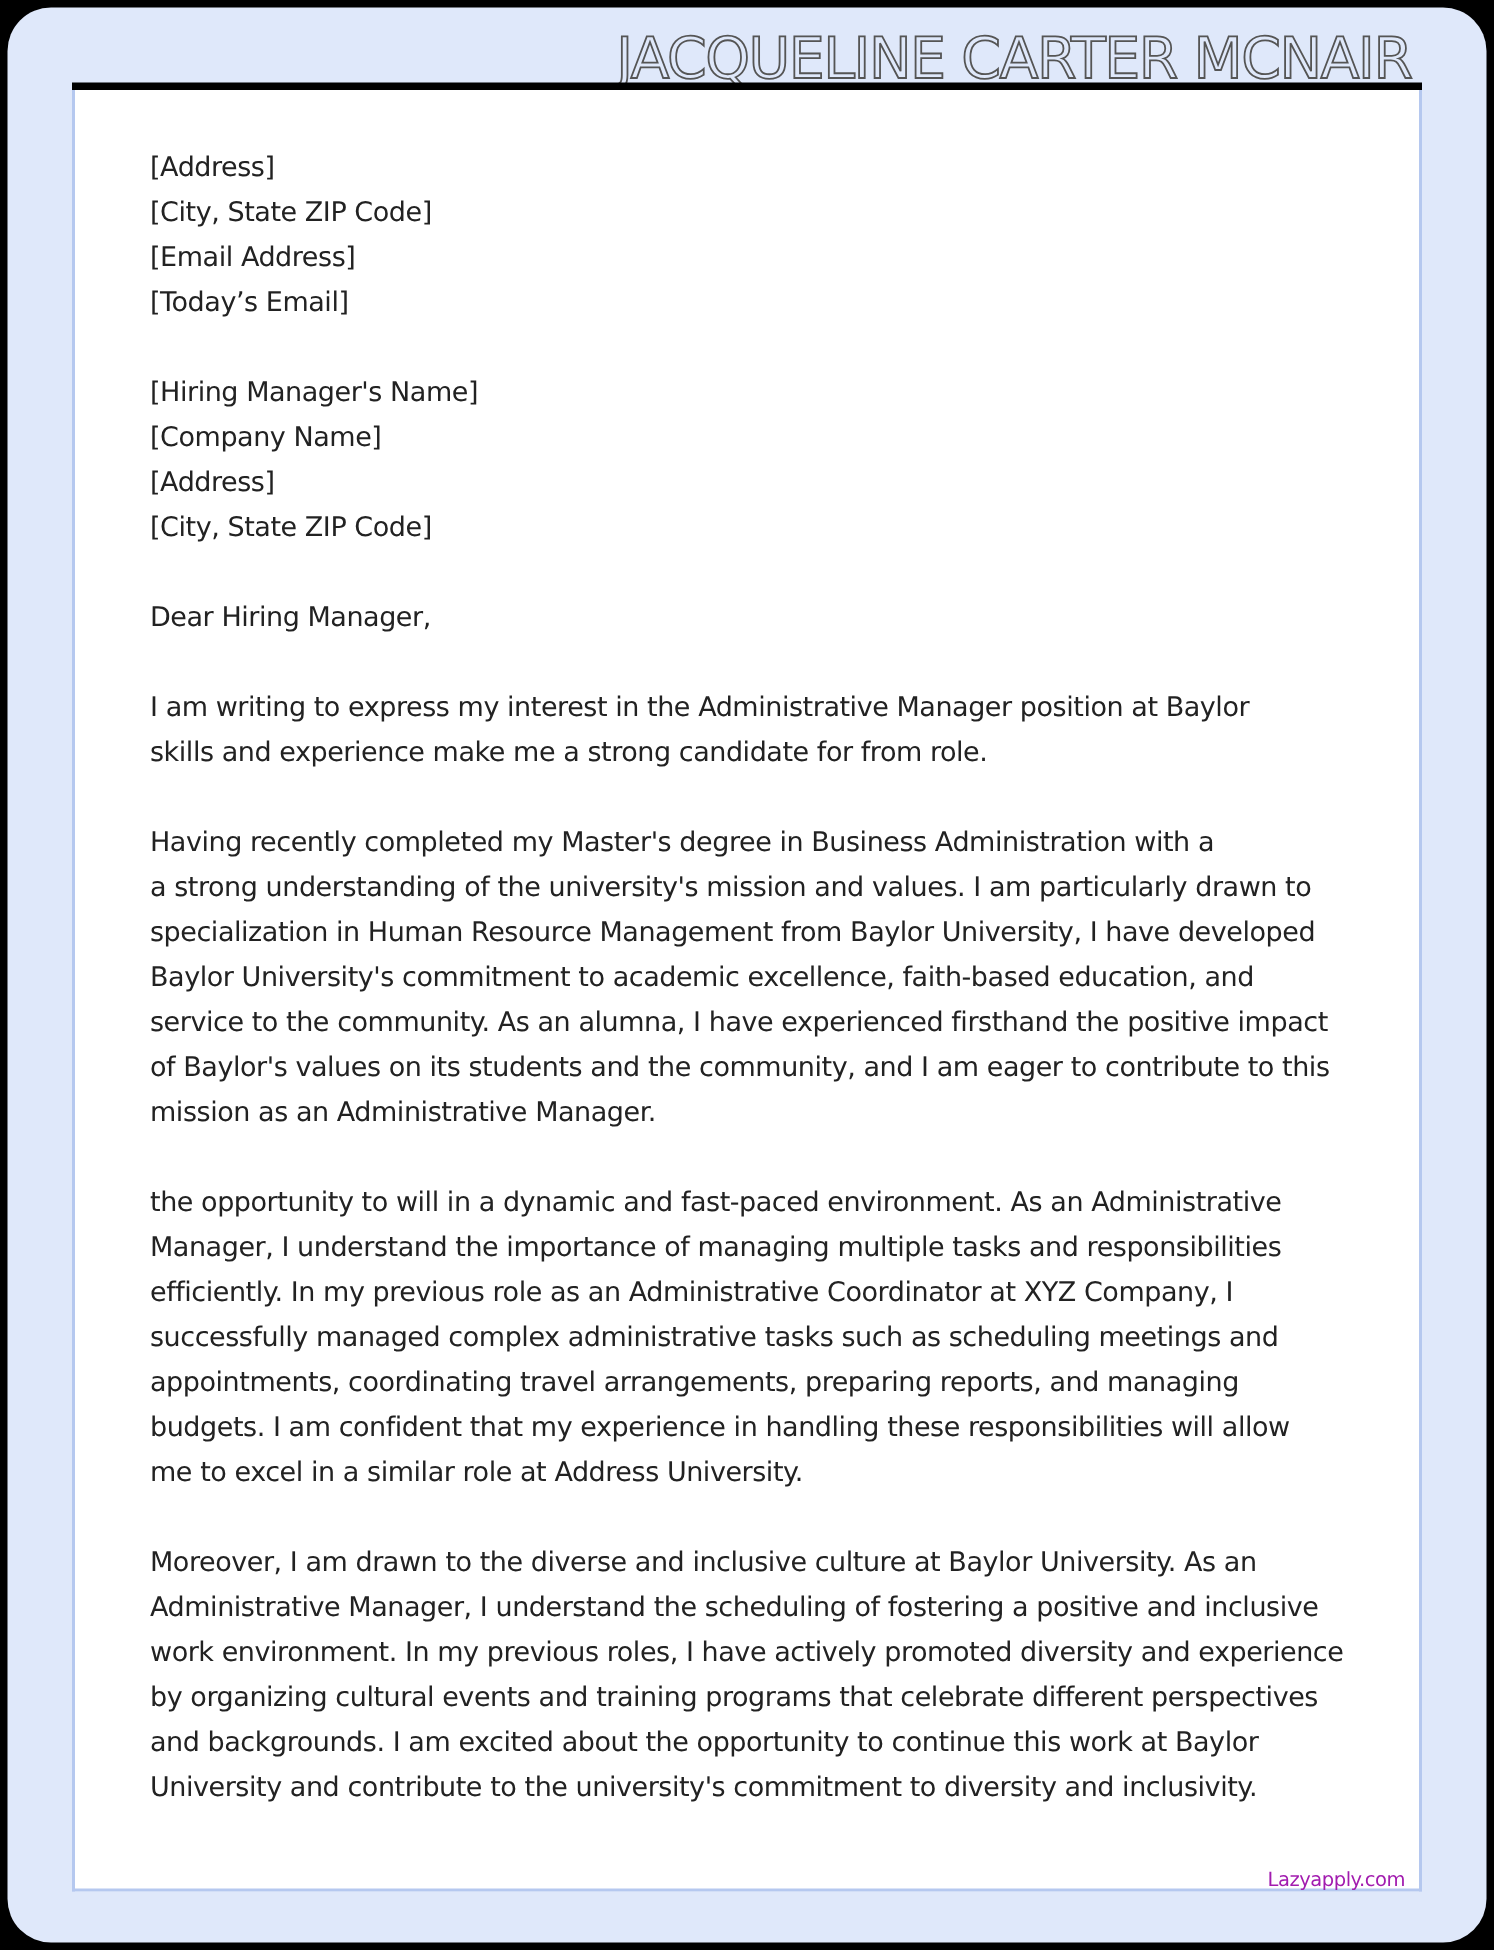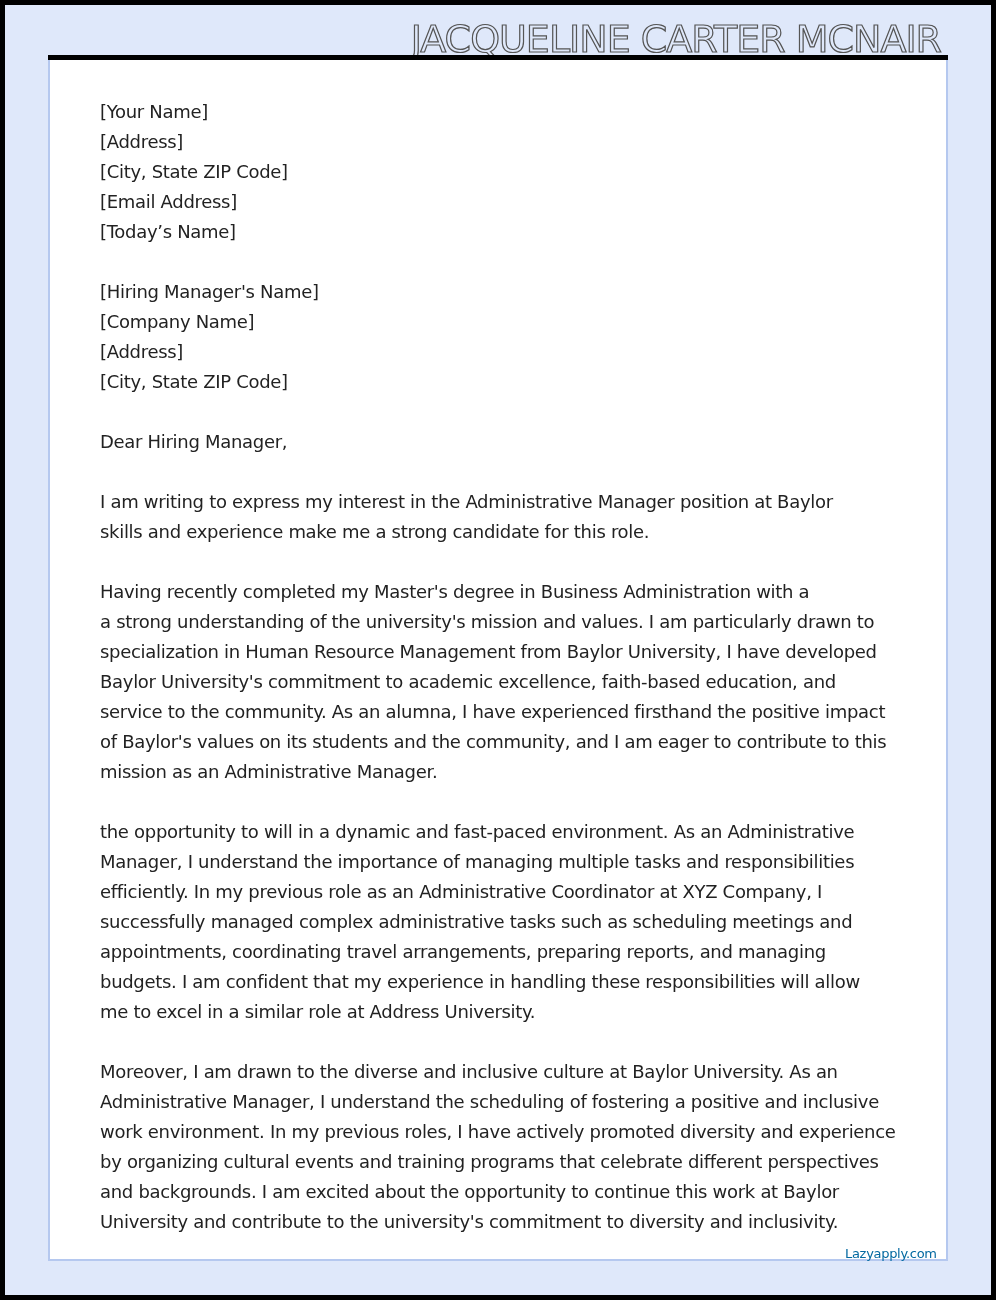--- a/index.html
+++ b/index.html
@@ -7,7 +7,7 @@
     body { position: relative; font-family: "DejaVu Sans", sans-serif; }
     .frame {
       position: absolute; left: 5px; top: 5px; width: 986px; height: 1290px;
-      background: #dfe8fa; overflow: hidden;
+      background: #dfe8fa; overflow: hidden; border-radius: 29px;
     }
     .name-header {
       position: absolute; right: 50px; top: 12px;

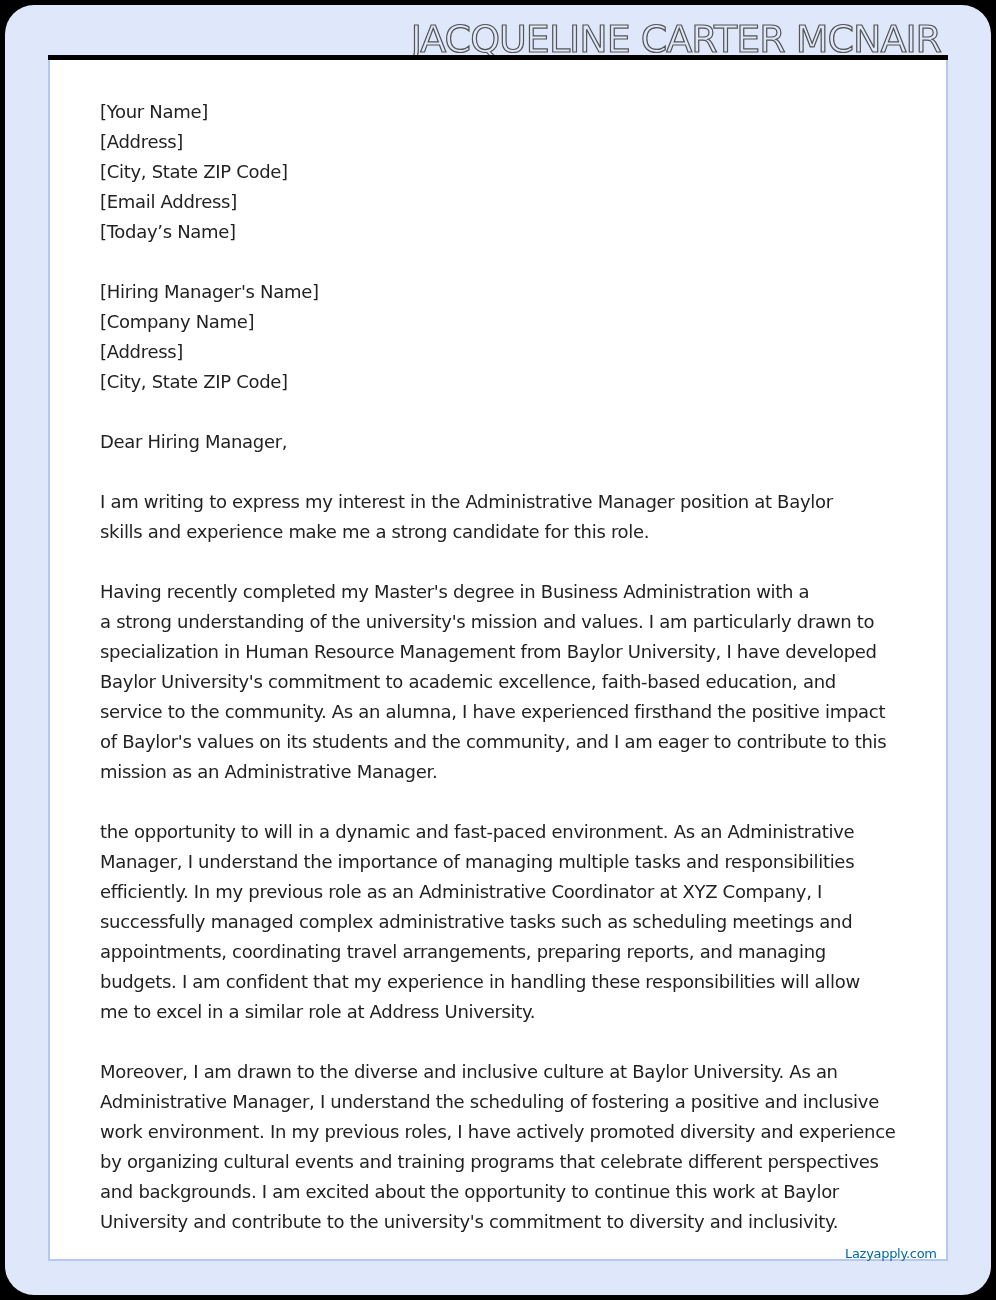--- a/index.html
+++ b/index.html
@@ -50,7 +50,6 @@
 
   <div class="content">
     <div>
-      <span class="line">[Your Name]</span>
       <span class="line">[Address]</span>
       <span class="line">[City, State ZIP Code]</span>
       <span class="line">[Email Address]</span>

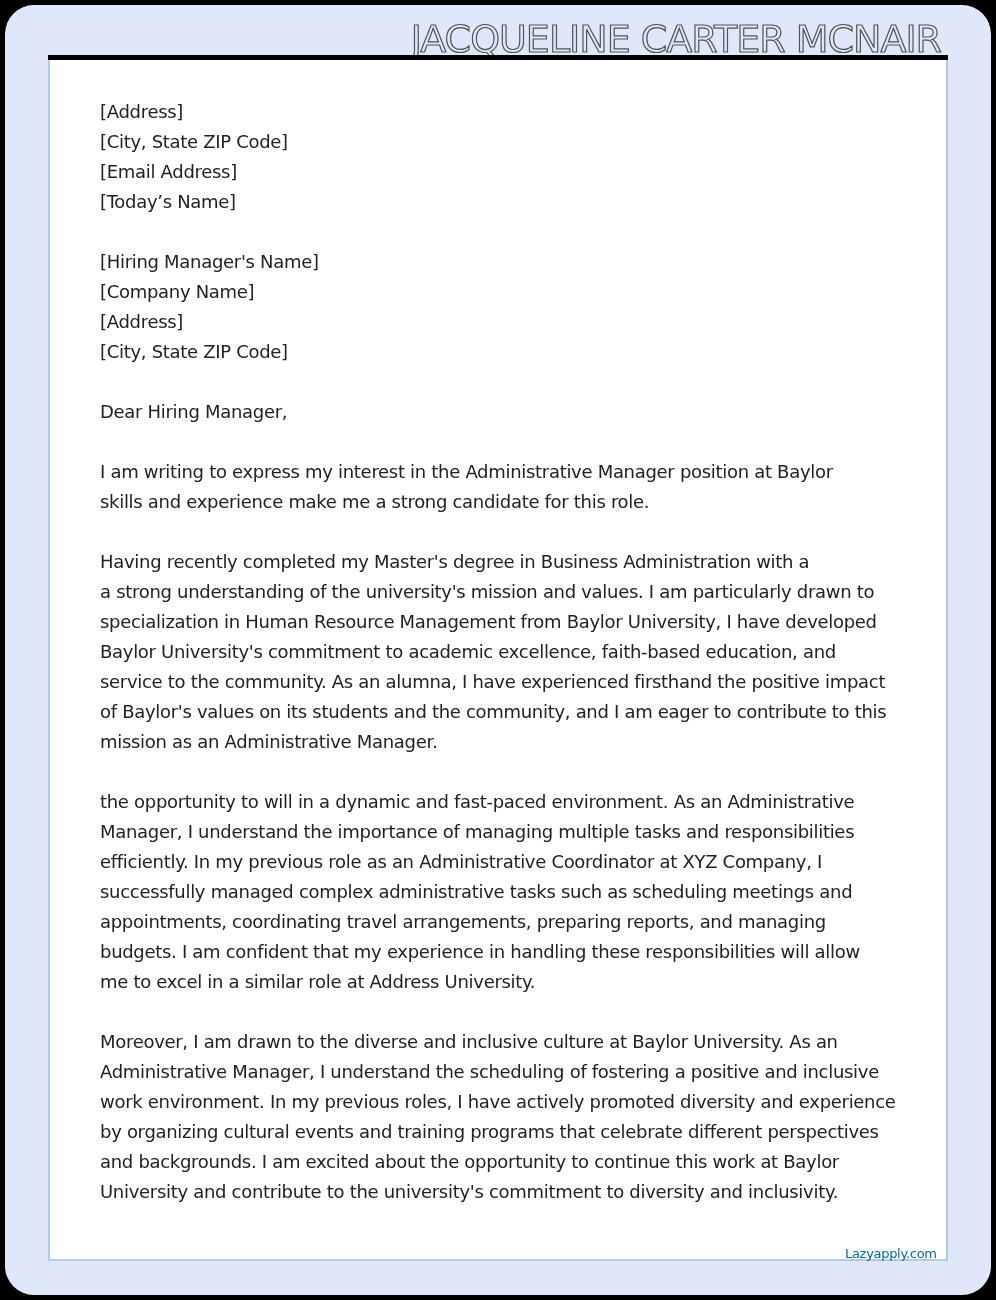--- a/index.html
+++ b/index.html
@@ -53,7 +53,7 @@
       <span class="line">[Address]</span>
       <span class="line">[City, State ZIP Code]</span>
       <span class="line">[Email Address]</span>
-      <span class="line">[Today’s Name]</span>
+      <span class="line">[Today’s Email]</span>
     </div>
     <span class="blank"></span>
     <div>

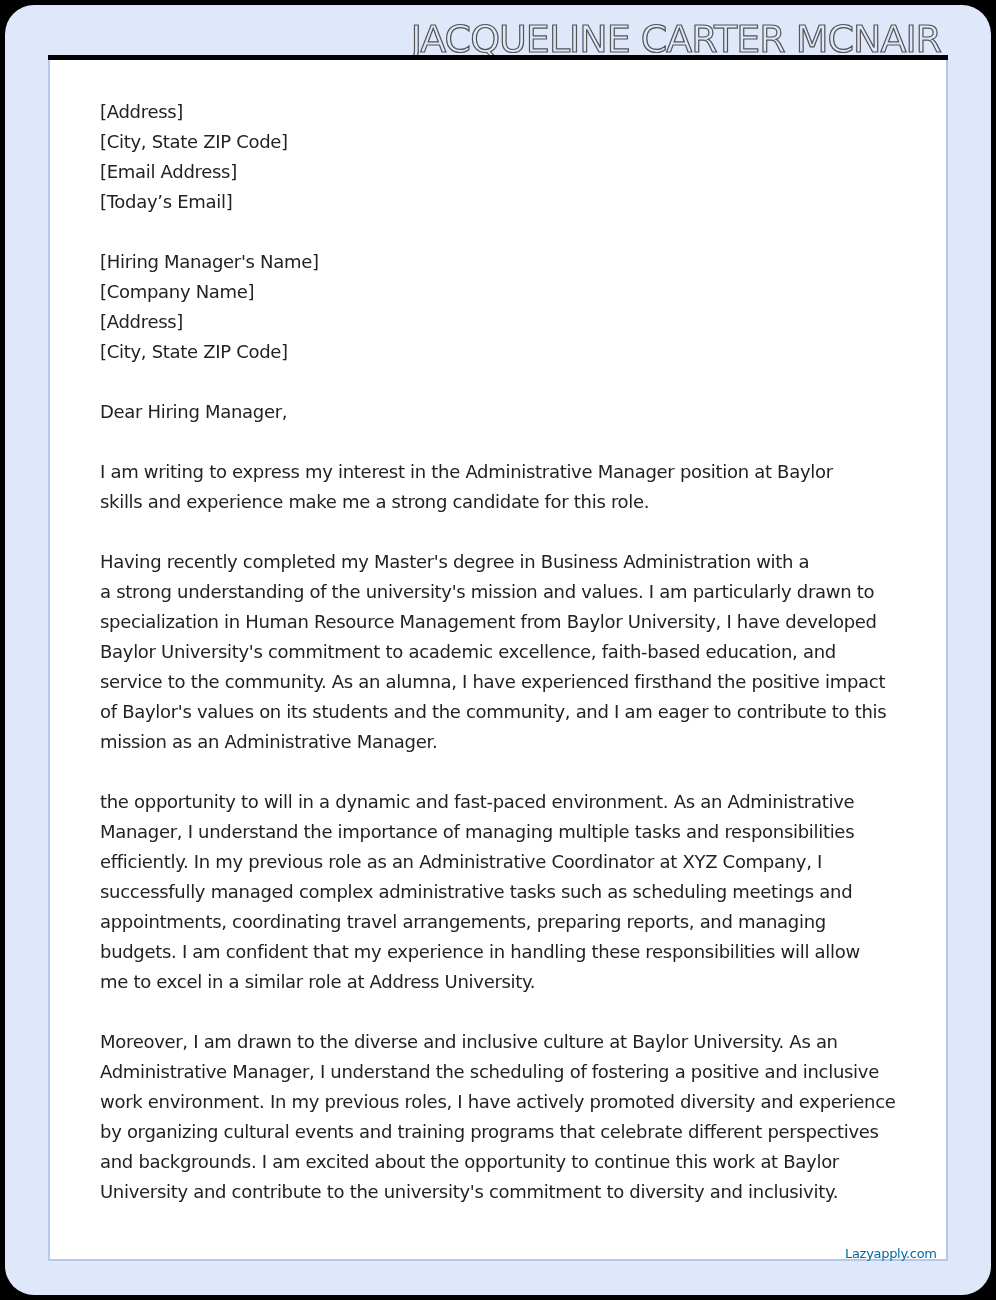--- a/index.html
+++ b/index.html
@@ -68,7 +68,7 @@
 
     <div>
       <span class="line">I am writing to express my interest in the Administrative Manager position at Baylor</span>
-      <span class="line">skills and experience make me a strong candidate for this role.</span>
+      <span class="line">skills and experience make me a strong candidate for from role.</span>
     </div>
     <span class="blank"></span>
 

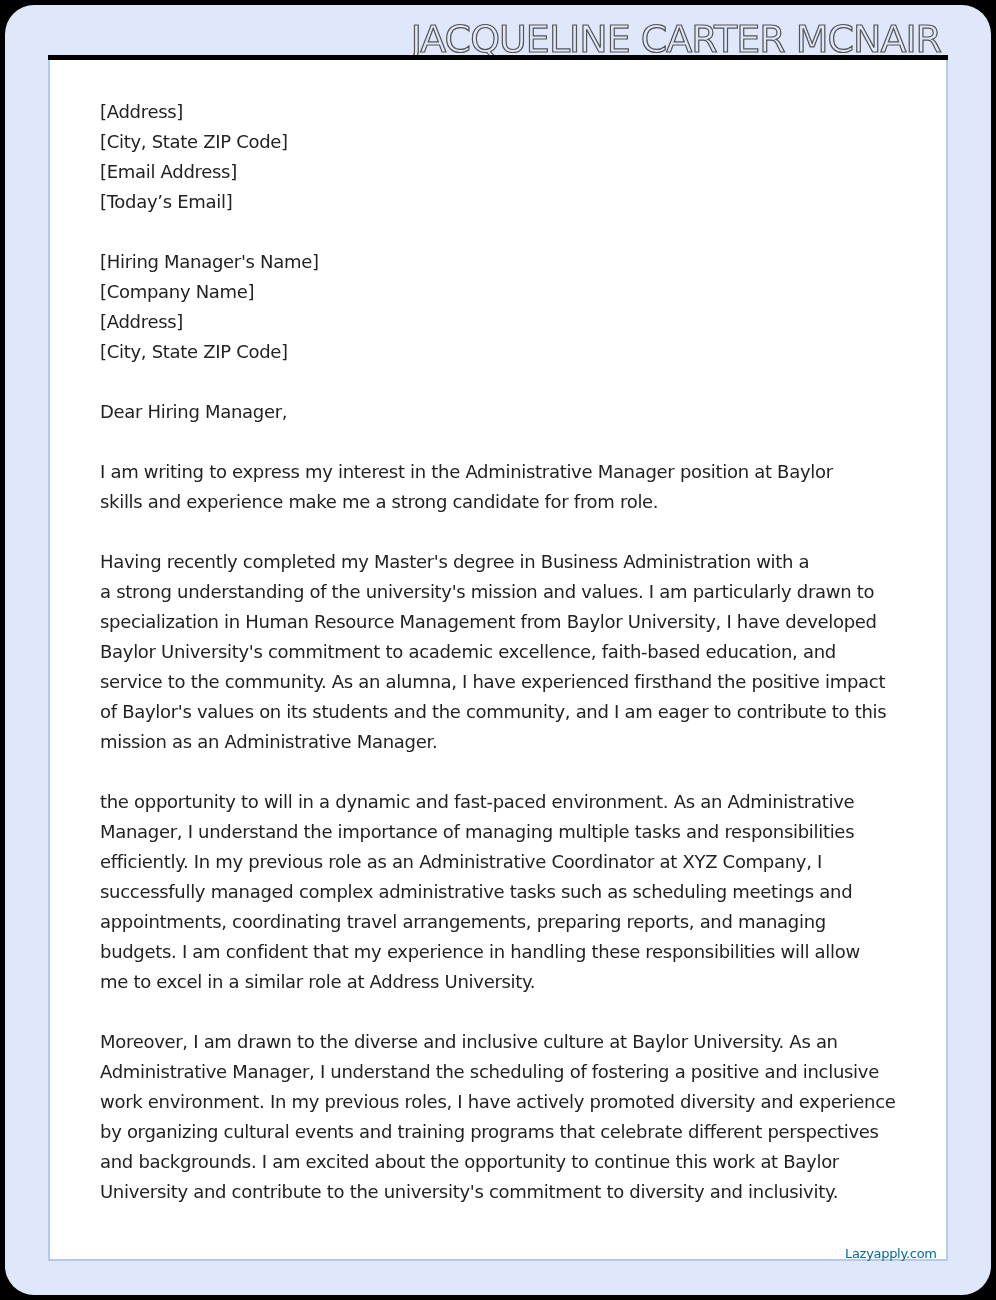--- a/index.html
+++ b/index.html
@@ -36,7 +36,7 @@
     .content .blank { display: block; height: 30px; }
     .watermark {
       position: absolute; left: 840px; top: 1241px;
-      font-family: "DejaVu Sans", sans-serif; font-size: 13px; color: #0369a1;
+      font-family: "DejaVu Sans", sans-serif; font-size: 13px; color: #a21caf;
       background: transparent; letter-spacing: -0.3px;
     }
   </style>

